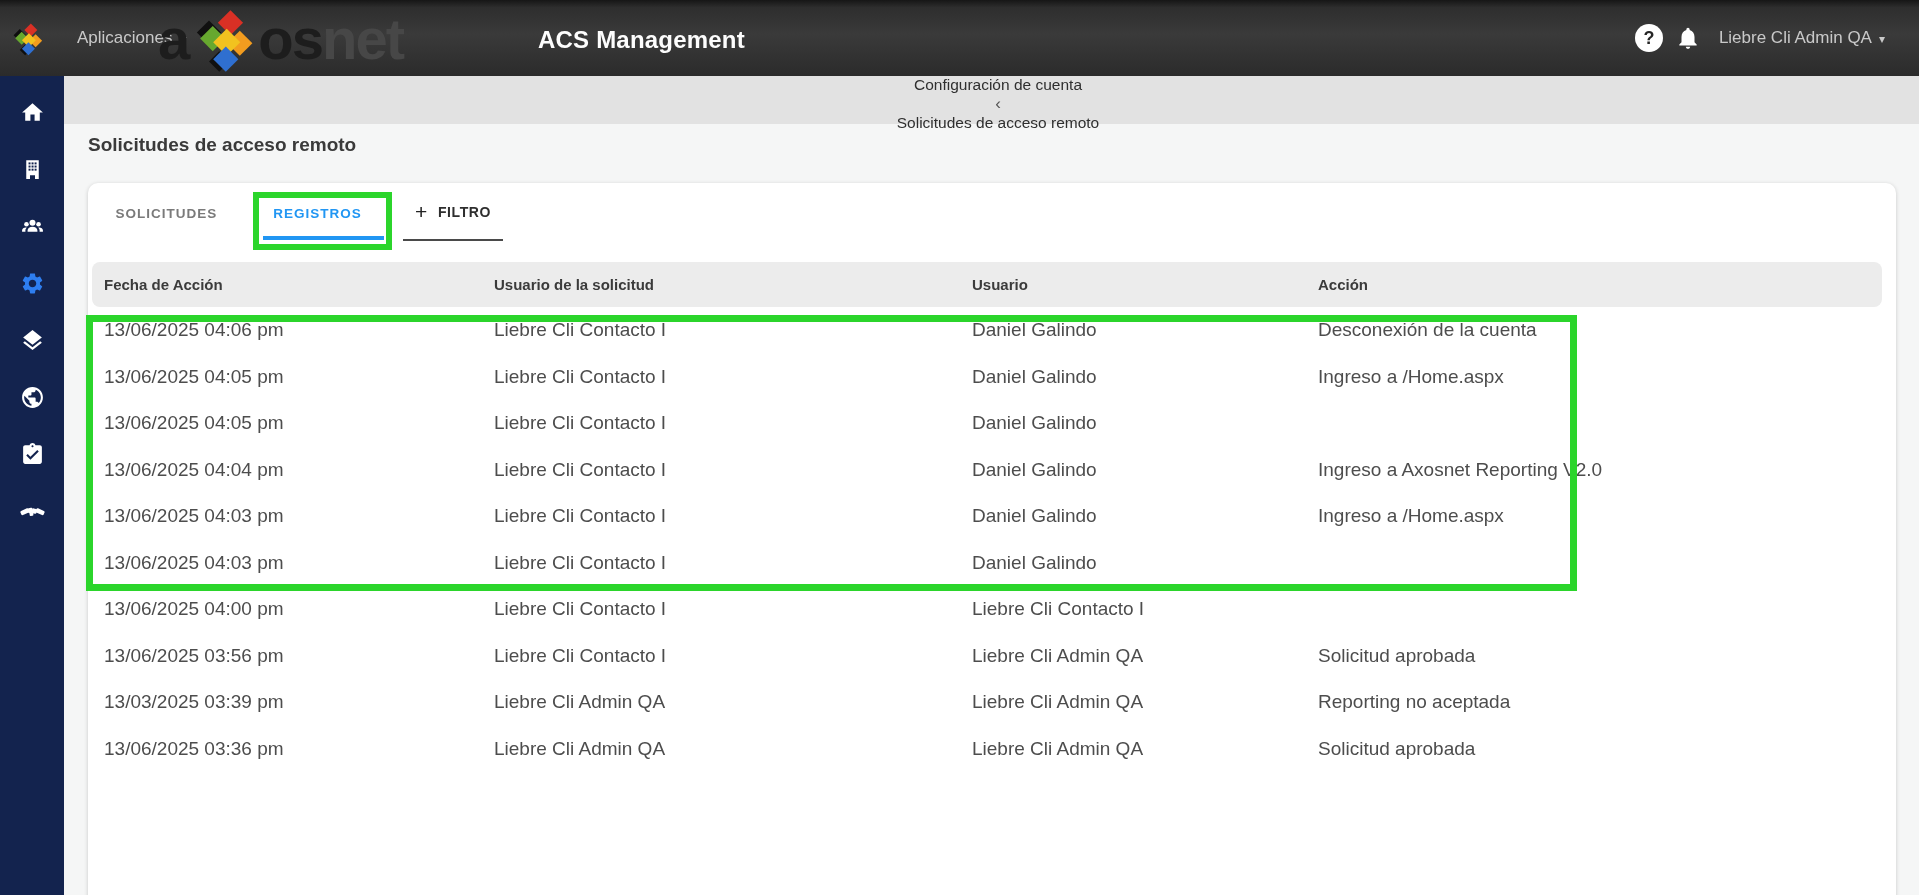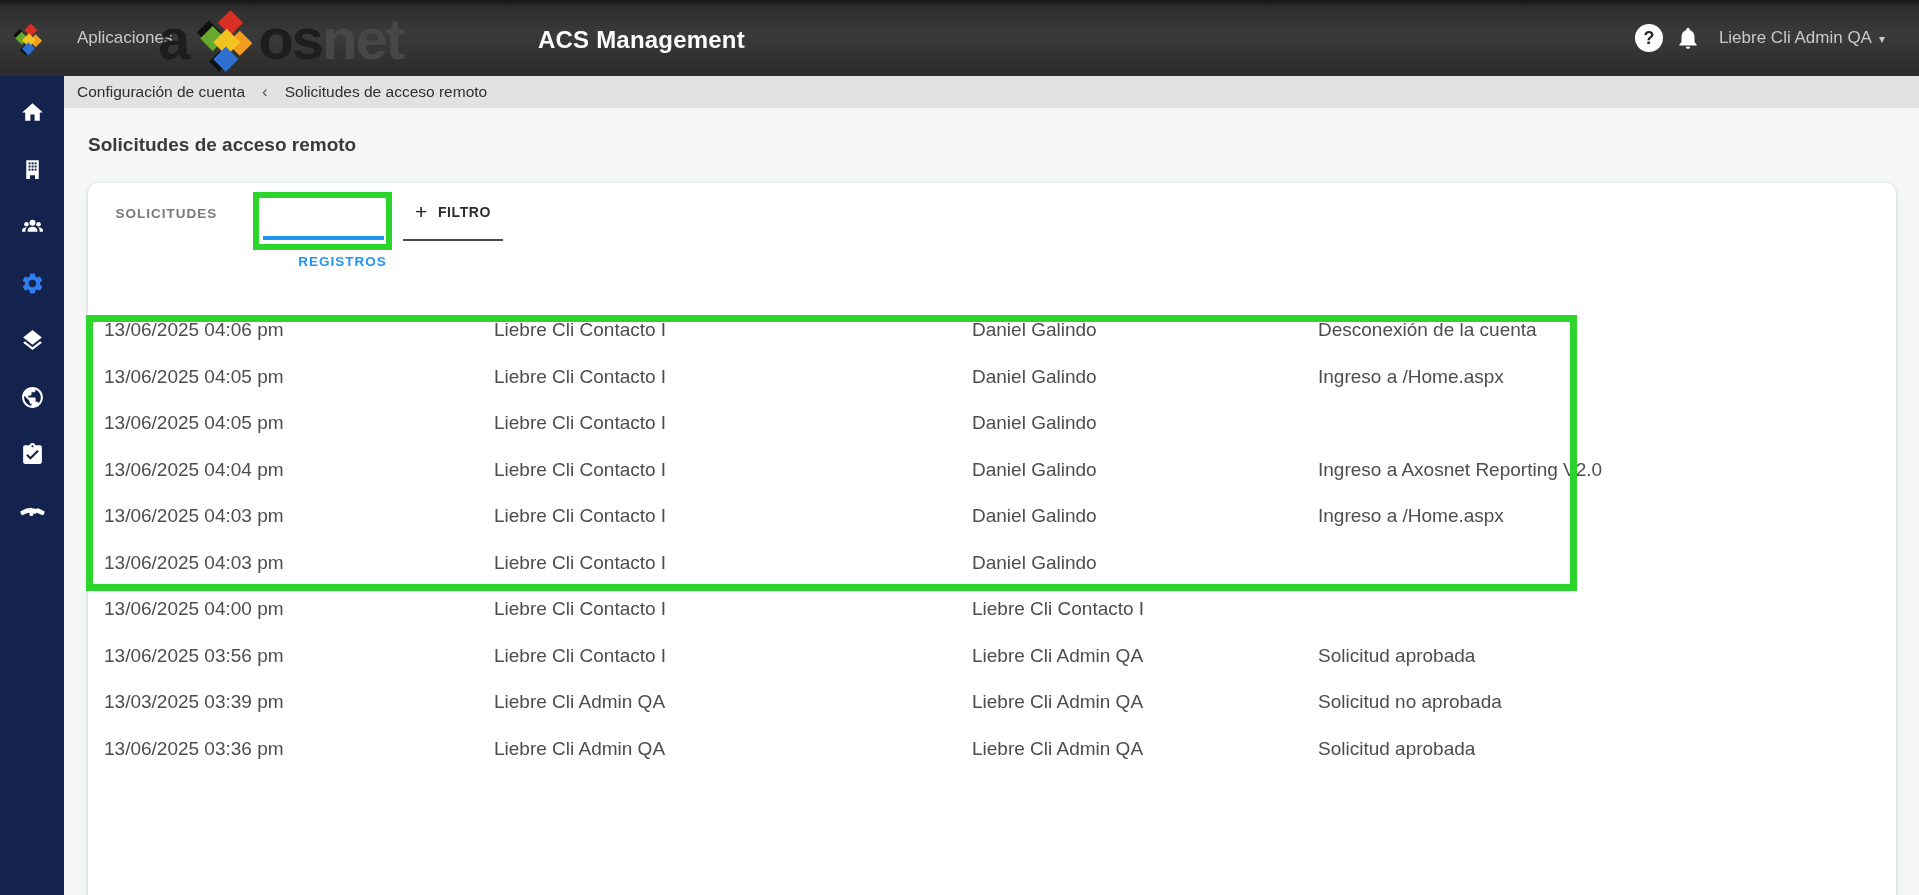--- a/index.html
+++ b/index.html
@@ -28,8 +28,8 @@
   .user-btn { display:flex; align-items:center; gap:7px; color:#c9c9c9; font-size:17px; cursor:pointer; margin-left:6px; }
 
   
-  .crumbbar { position:absolute; left:64px; top:76px; width:1855px; height:32px; background:#e2e2e2;
-    display:flex; align-items:center; padding-left:13px; font-size:15.5px; color:#2f2f2f; z-index:20; }
+  .crumbbar { position:absolute; left:64px; top:76px; width:1855px; height:48px; background:#e2e2e2;
+    display:flex; align-items:center; padding-left:13px; font-size:15.5px; color:#2f2f2f; z-index:20;flex-direction:column; }
   .crumb { cursor:pointer; }
   .crumb-sep { margin:0 17px; color:#555; font-size:17px; }
 

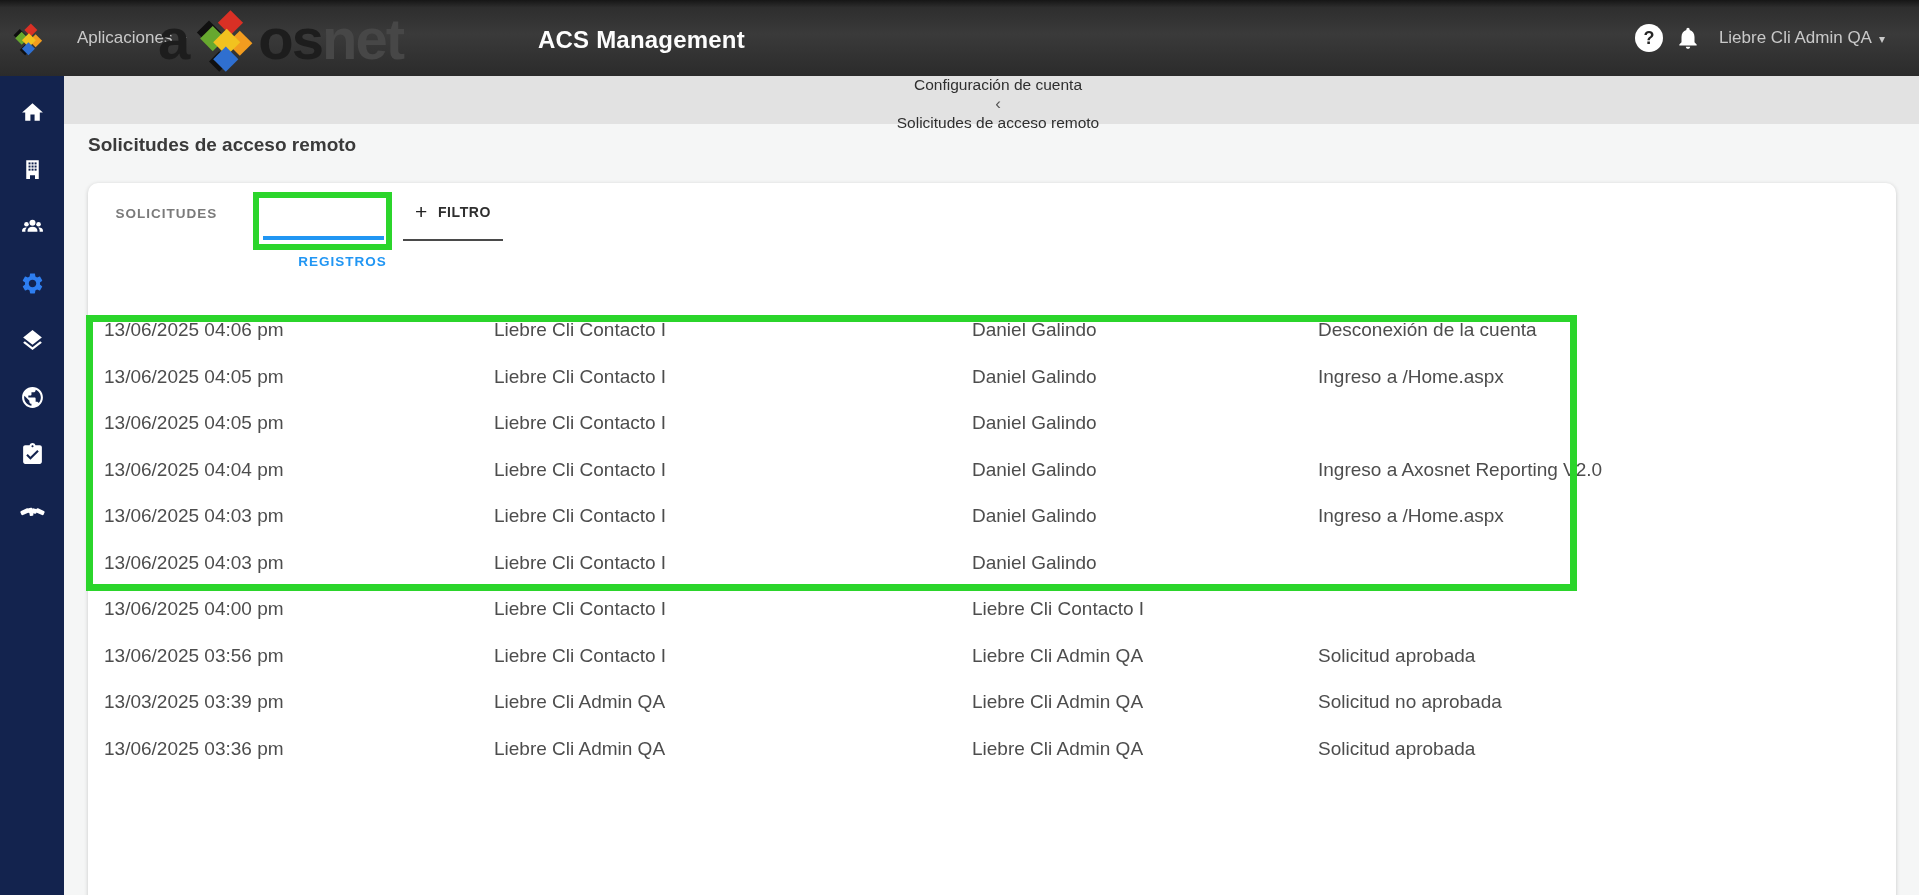--- a/index.html
+++ b/index.html
@@ -52,7 +52,7 @@
   .tab { position:absolute; top:0; height:60px; display:flex; align-items:center; justify-content:center;
     font-size:13.5px; font-weight:700; letter-spacing:1px; cursor:pointer; }
   .tab-solicitudes { left:16px; width:125px; color:#7a7a7a; }
-  .tab-registros  { left:192px; width:125px; color:#2196f3;margin-top:48px; }
+  .tab-registros  { left:167px; width:125px; color:#2196f3; }
   .tab-indicator { position:absolute; left:175px; top:53px; width:121px; height:4px; background:#2196f3; }
   .filter-btn { position:absolute; left:315px; top:0; width:100px; height:58px; display:flex; align-items:center;
     justify-content:center; gap:10px; color:#2e2e2e; font-size:14px; font-weight:700; letter-spacing:.6px; cursor:pointer; }

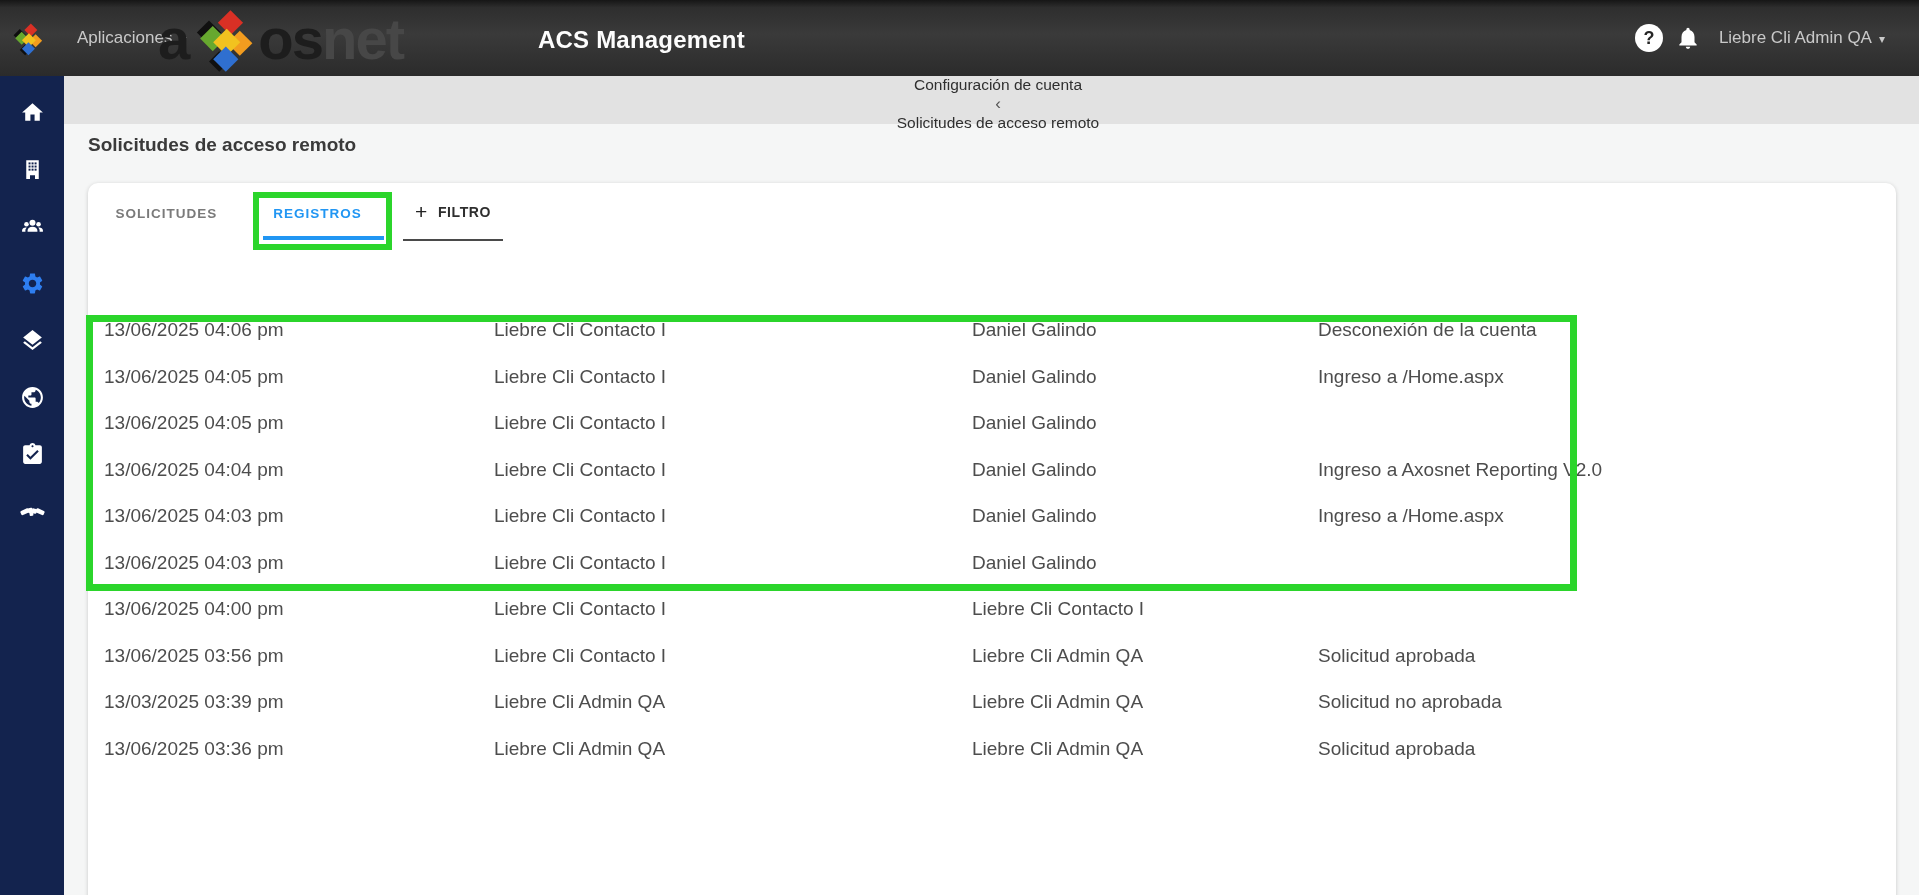--- a/index.html
+++ b/index.html
@@ -211,6 +211,12 @@
     </div>
     <div class="filter-underline"></div>
 
+    <div class="tbl-head tbl-grid">
+      <div>Fecha de Acción</div>
+      <div>Usuario de la solicitud</div>
+      <div>Usuario</div>
+      <div>Acción</div>
+    </div>
 
     <div class="tbl-body" id="tbl-body">
         <div class="tbl-row tbl-grid">

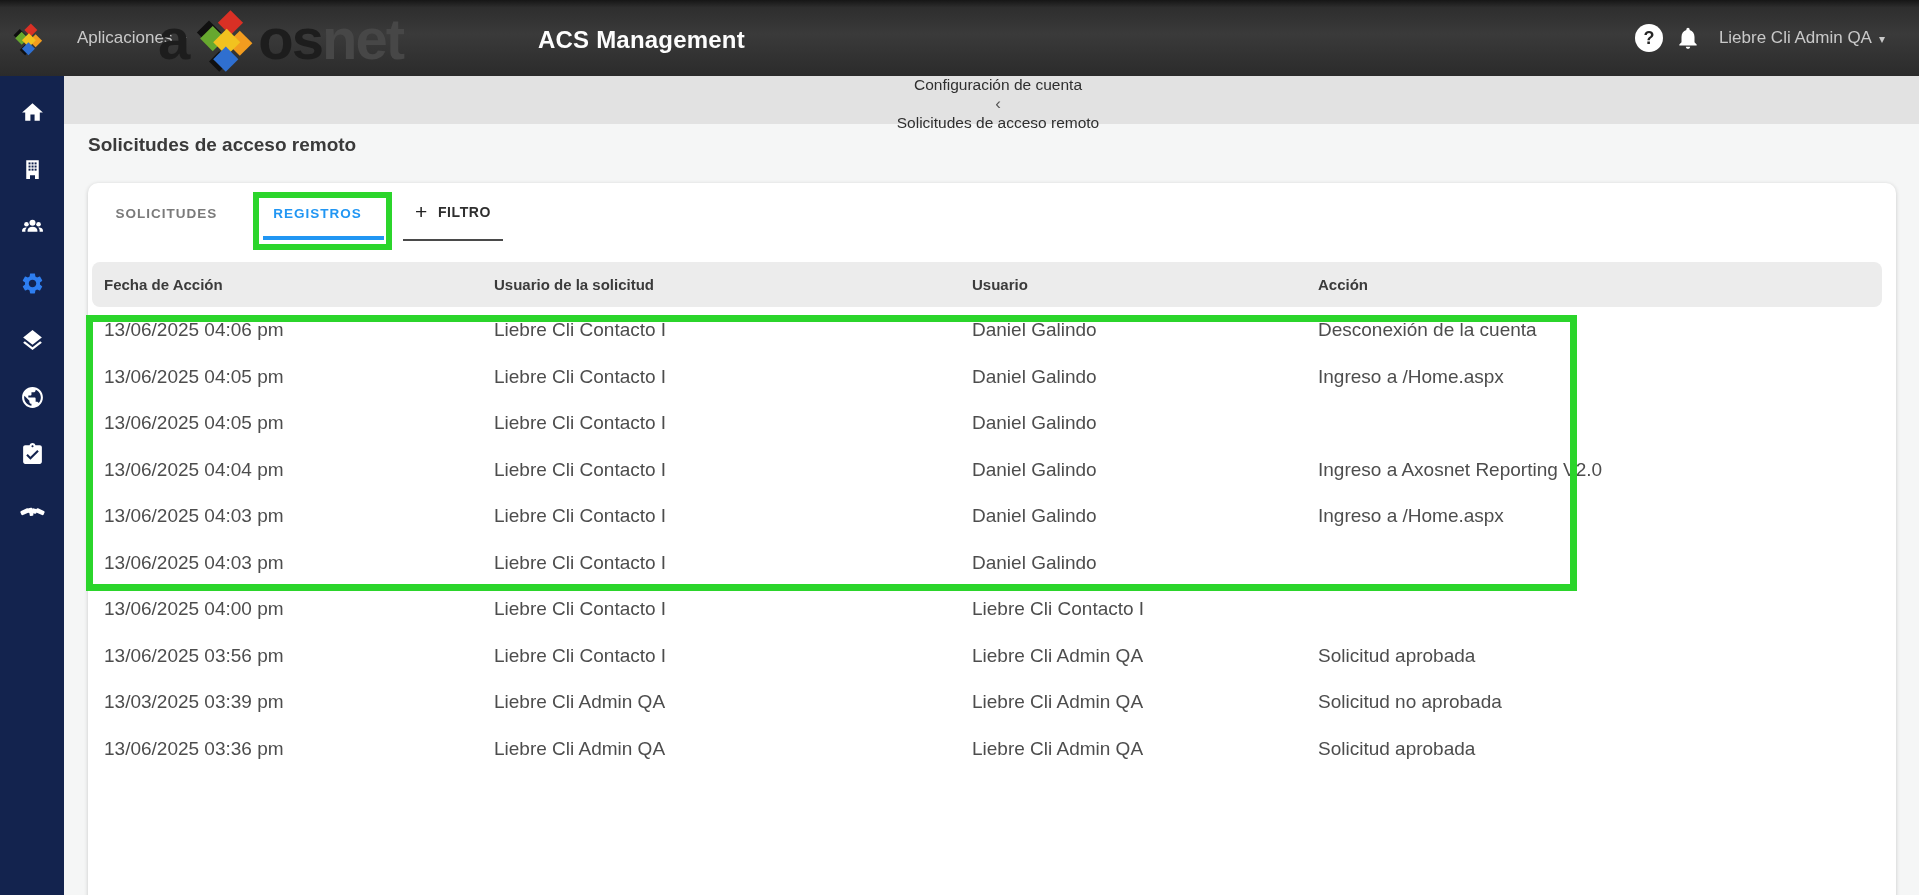--- a/index.html
+++ b/index.html
@@ -268,7 +268,7 @@
           <div>13/03/2025 03:39 pm</div>
           <div>Liebre Cli Admin QA</div>
           <div>Liebre Cli Admin QA</div>
-          <div>Solicitud no aprobada</div>
+          <div>Reporting no aceptada</div>
         </div>
         <div class="tbl-row tbl-grid">
           <div>13/06/2025 03:36 pm</div>

